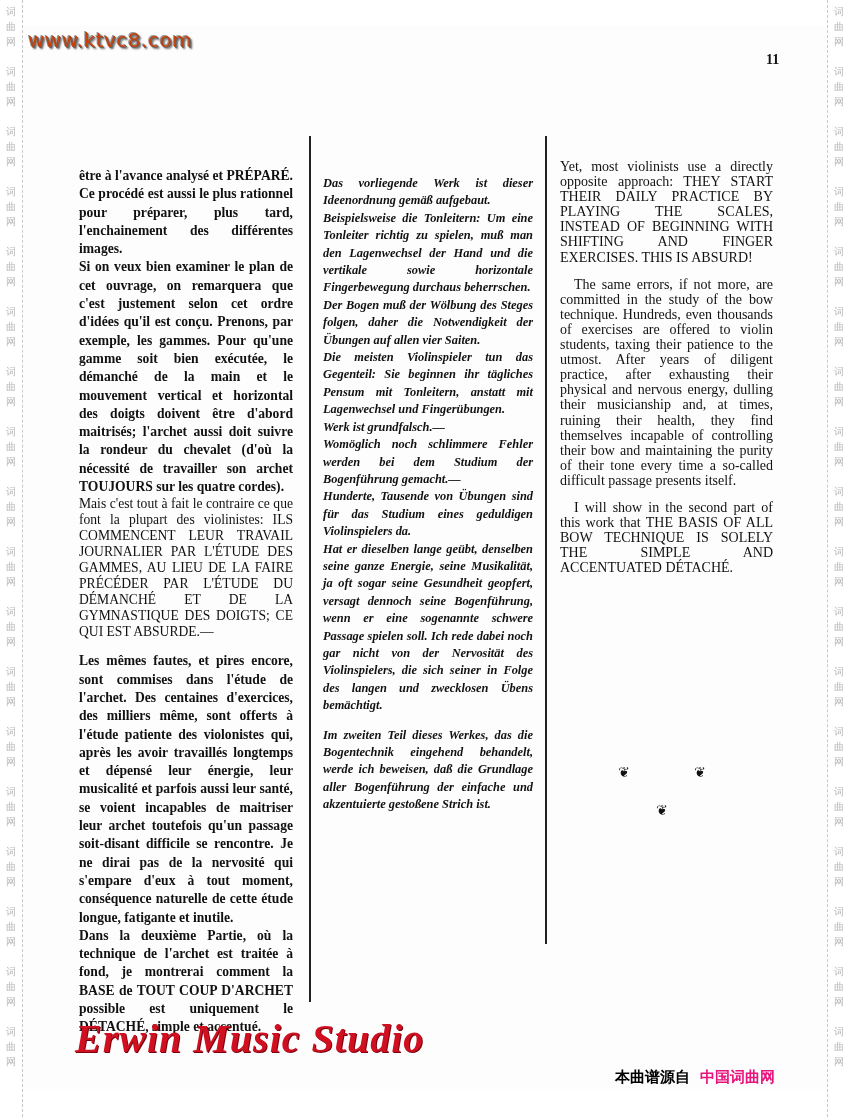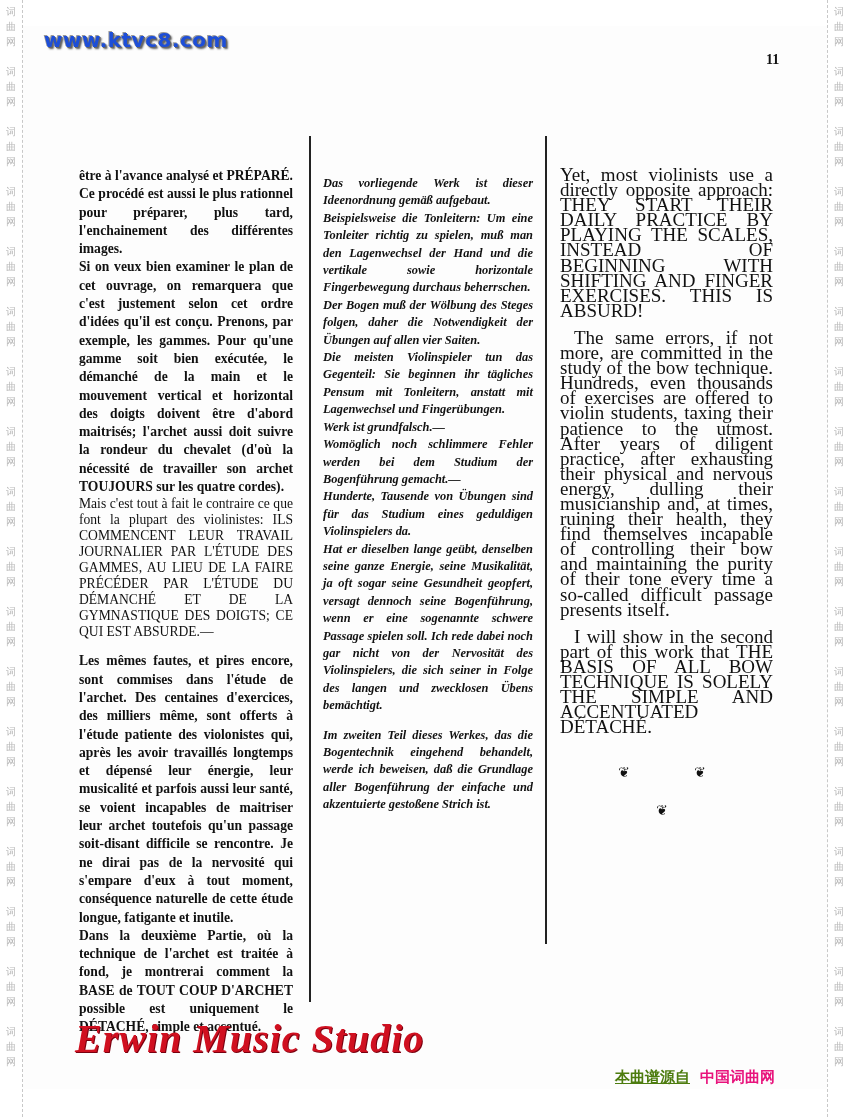--- a/index.html
+++ b/index.html
@@ -9,7 +9,7 @@
   .side-strip.right { right:0; border-left:1px dashed #c8c8c8; }
   .side-strip .grp { margin-bottom:15px; display:flex; flex-direction:column; align-items:center; }
   .page { position:absolute; left:23px; top:26px; width:804px; height:1063px; background:#fdfdfd; }
-  .watermark { position:absolute; left:44px; top:28px; font-family:"DejaVu Sans", sans-serif; font-weight:bold; font-size:20px; color:#1d4ed8; letter-spacing:0.5px; text-shadow: 1px 1px 0 #666, -1px -1px 0 #999, 2px 2px 2px #555; }
+  .watermark { position:absolute; left:28px; top:28px; font-family:"DejaVu Sans", sans-serif; font-weight:normal; font-size:20px; color:#c2410c; letter-spacing:0.5px; text-shadow: 1px 1px 0 #666, -1px -1px 0 #999, 2px 2px 2px #555; }
   .page-number { position:absolute; left:766px; top:52px; font-weight:bold; font-size:14px; }
   .col { position:absolute; font-size:13.6px; line-height:18.3px; text-align:justify;margin-top:31px; }
   .col p { margin:0; }

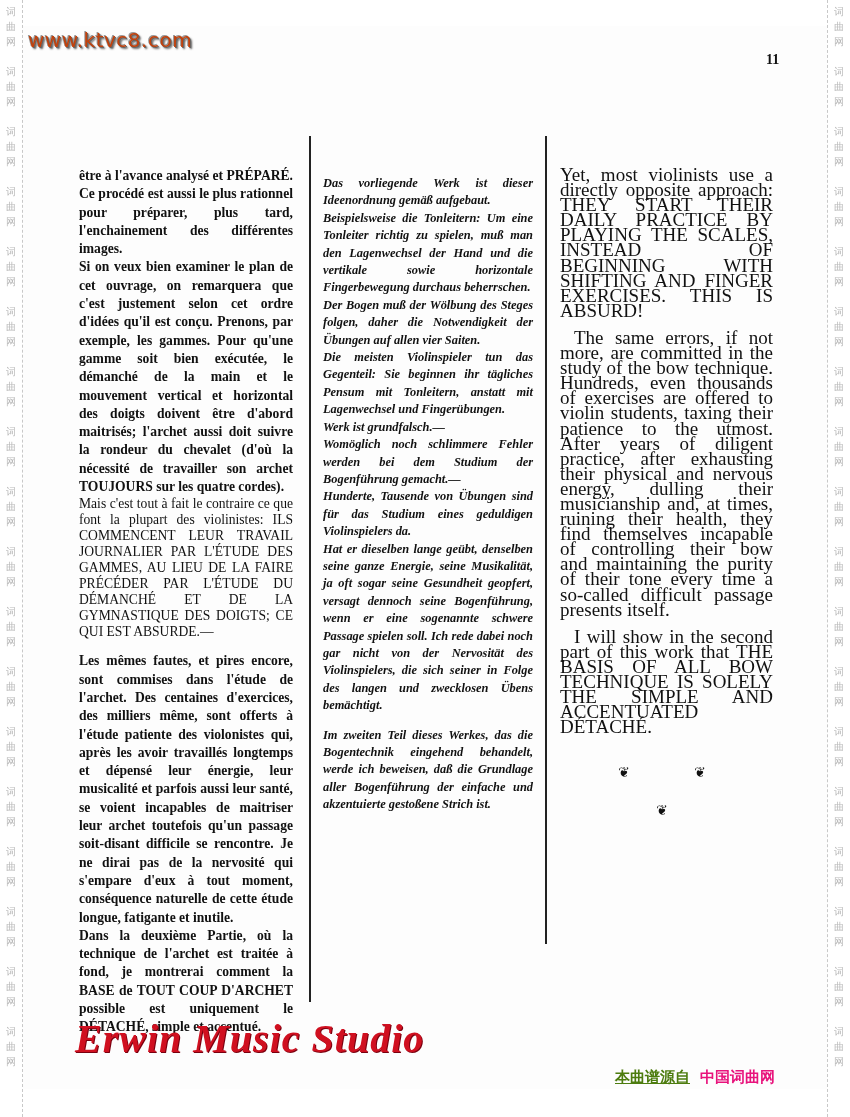--- a/index.html
+++ b/index.html
@@ -16,7 +16,7 @@
   .col-fr { left:79px; top:136px; width:214px; font-weight:bold; }
   .col-fr .mid { font-weight:normal; font-size:13.6px; line-height:16px; }
   .col-de { left:323px; top:144px; width:210px; font-style:italic; font-weight:bold; font-size:12.4px; line-height:17.4px; }
-  .col-en { left:560px; top:136px; width:213px; font-size:19px; line-height:15.1px; }
+  .col-en { left:560px; top:128px; width:213px; font-size:14px; line-height:15.1px; }
   .rule { position:absolute; width:2px; background:#222; }
   .rule-1 { left:309px; top:136px; height:866px; }
   .rule-2 { left:545px; top:136px; height:808px; }

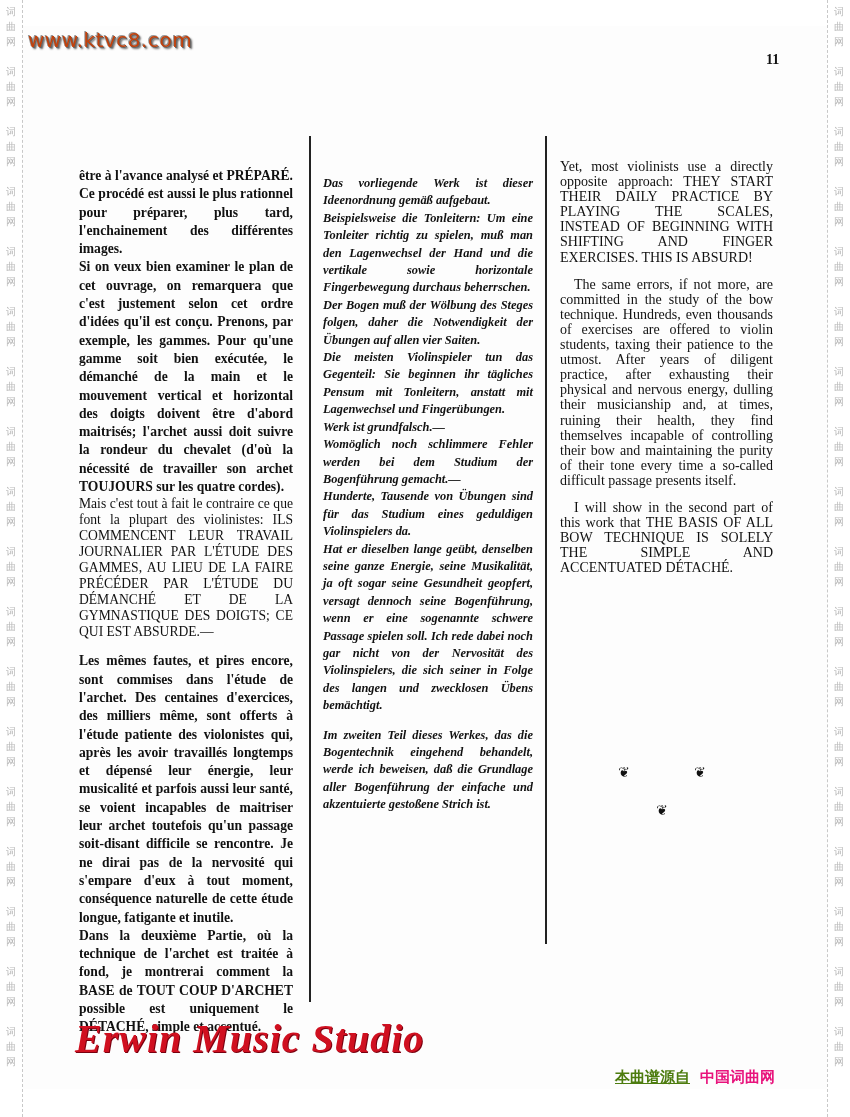--- a/index.html
+++ b/index.html
@@ -23,7 +23,7 @@
   .ornament { position:absolute; font-size:14px; color:#111; font-family:"DejaVu Sans", sans-serif; }
   .studio { position:absolute; left:75px; top:1015px; font-family:"Liberation Serif", serif; font-style:italic; font-weight:bold; font-size:40px; color:#d01020; letter-spacing:1px; text-shadow: 1px 1px 0 #7a0010; }
   .source { position:absolute; left:615px; top:1068px; font-family:"DejaVu Sans", sans-serif; font-weight:bold; font-size:15px; }
-  .source .a { color:#4d7c0f;text-decoration:underline; }
+  .source .a { color:#000000; }
   .source .b { color:#e8137c; margin-left:10px; }
   .mb2 { margin-top:12px !important; }
   .ind { text-indent:14px; }

